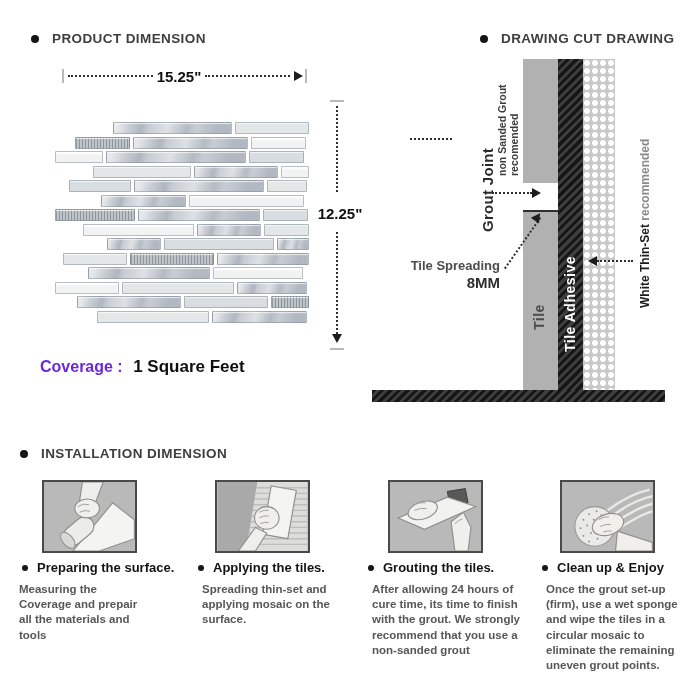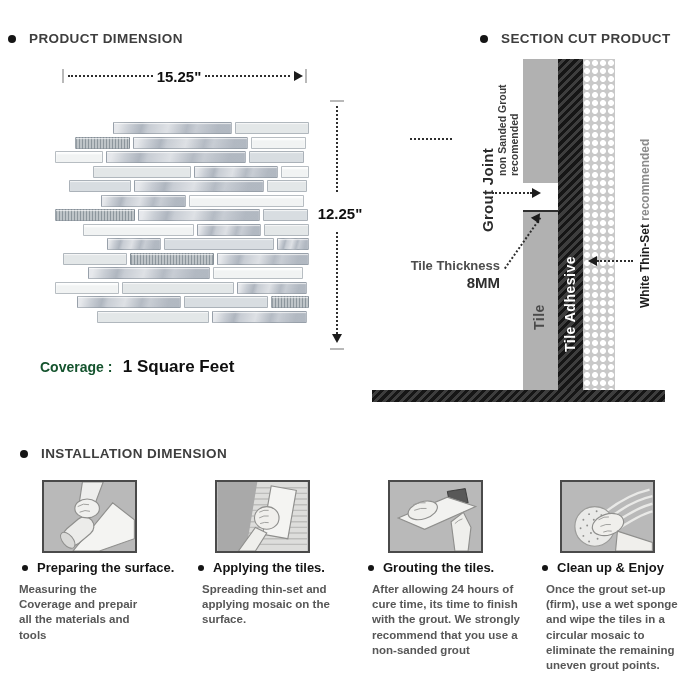--- a/index.html
+++ b/index.html
@@ -72,7 +72,7 @@
 </head>
 <body>
 
-<div class="abs sec-header" style="left:8px;top:31px">
+<div class="abs sec-header" style="left:31px;top:31px">
   <span class="bullet"></span>
   <span>PRODUCT DIMENSION</span>
 </div>

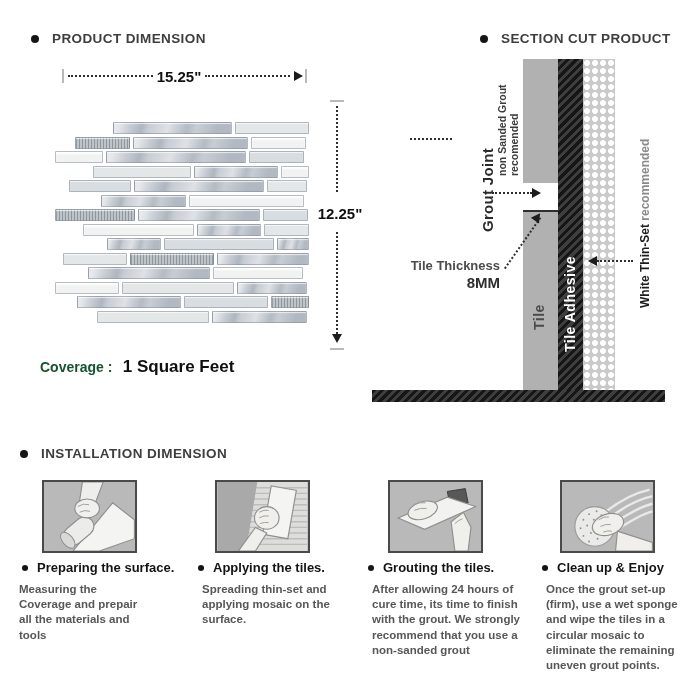--- a/index.html
+++ b/index.html
@@ -169,7 +169,7 @@
 
 <div class="abs sec-header" style="left:480px;top:31px">
   <span class="bullet"></span>
-  <span>SECTION CUT PRODUCT</span>
+  <span>DRAWING CUT DRAWING</span>
 </div>
 
 <div class="abs tile-col" style="left:523px;top:59px;width:35px;height:124px"></div>

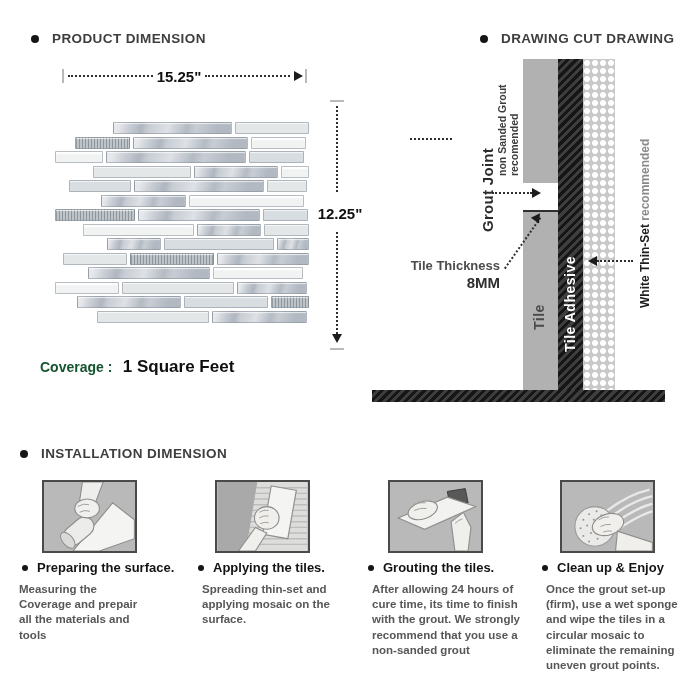--- a/index.html
+++ b/index.html
@@ -194,7 +194,7 @@
 <div class="abs arrow-right" style="left:532px;top:188px"></div>
 
 <div class="abs thickness">
-  <div class="t1">Tile Thickness</div>
+  <div class="t1">Tile Spreading</div>
   <div class="t2">8MM</div>
 </div>
 <div class="abs dotline-h" style="left:504px;top:268px;width:62px;transform:rotate(-55deg);transform-origin:0 0"></div>

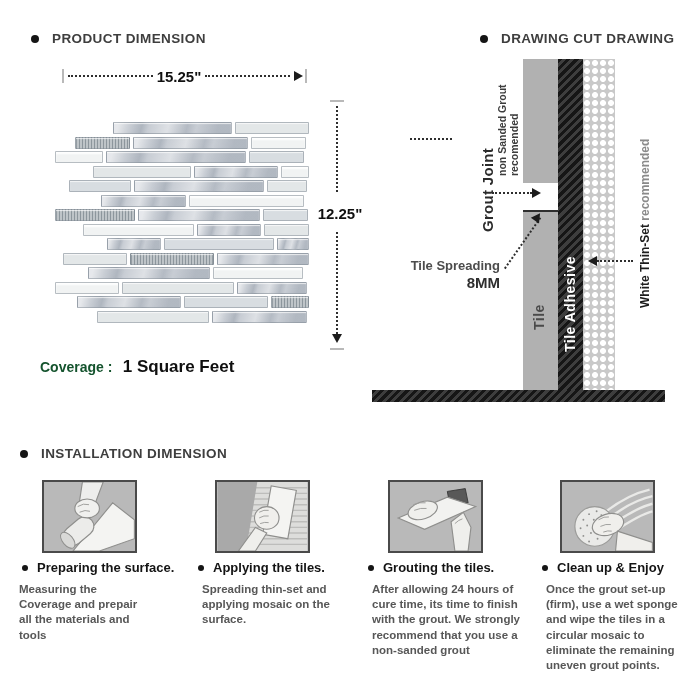--- a/index.html
+++ b/index.html
@@ -40,7 +40,7 @@
   .strip-w{box-shadow:inset 0 2px 2px rgba(255,255,255,.95)}
   
   .coverage{left:40px;top:357px;white-space:nowrap}
-  .coverage .c-label{font-weight:bold;font-size:14px;color:#14532d}
+  .coverage .c-label{font-weight:bold;font-size:16px;color:#6d28d9}
   .coverage .c-value{font-weight:bold;font-size:17px;color:#0f0f0f;margin-left:6px}
   
   .tile-col{background:#b1b1b1}

